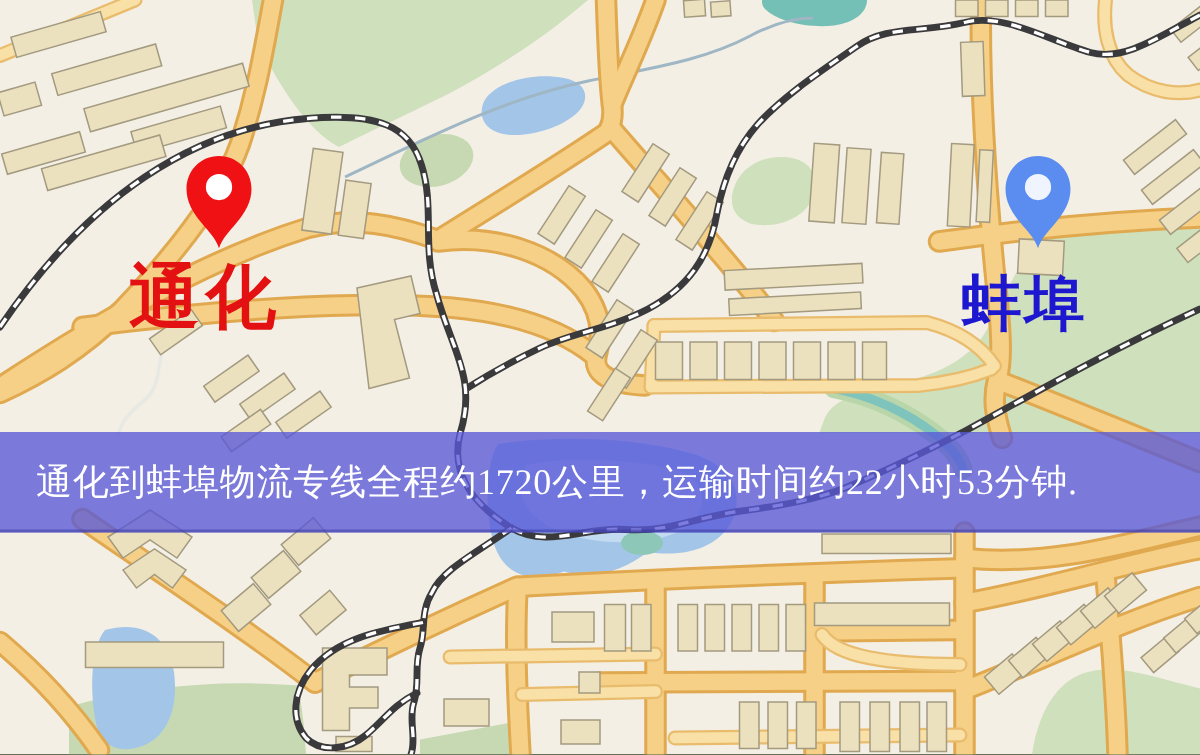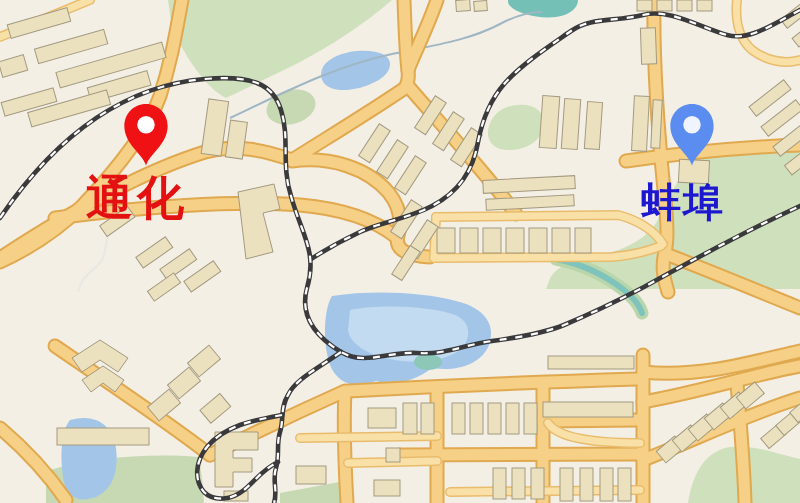--- a/index.html
+++ b/index.html
@@ -247,6 +247,9 @@
     <circle cx="23" cy="22" r="8.5" fill="rgba(255,255,255,0.9)"></circle>
   </svg>
 
+  <div class="banner">
+    <span class="banner-text">通化到蚌埠物流专线全程约1720公里，运输时间约22小时53分钟.</span>
+  </div>
 
 </div>
 

